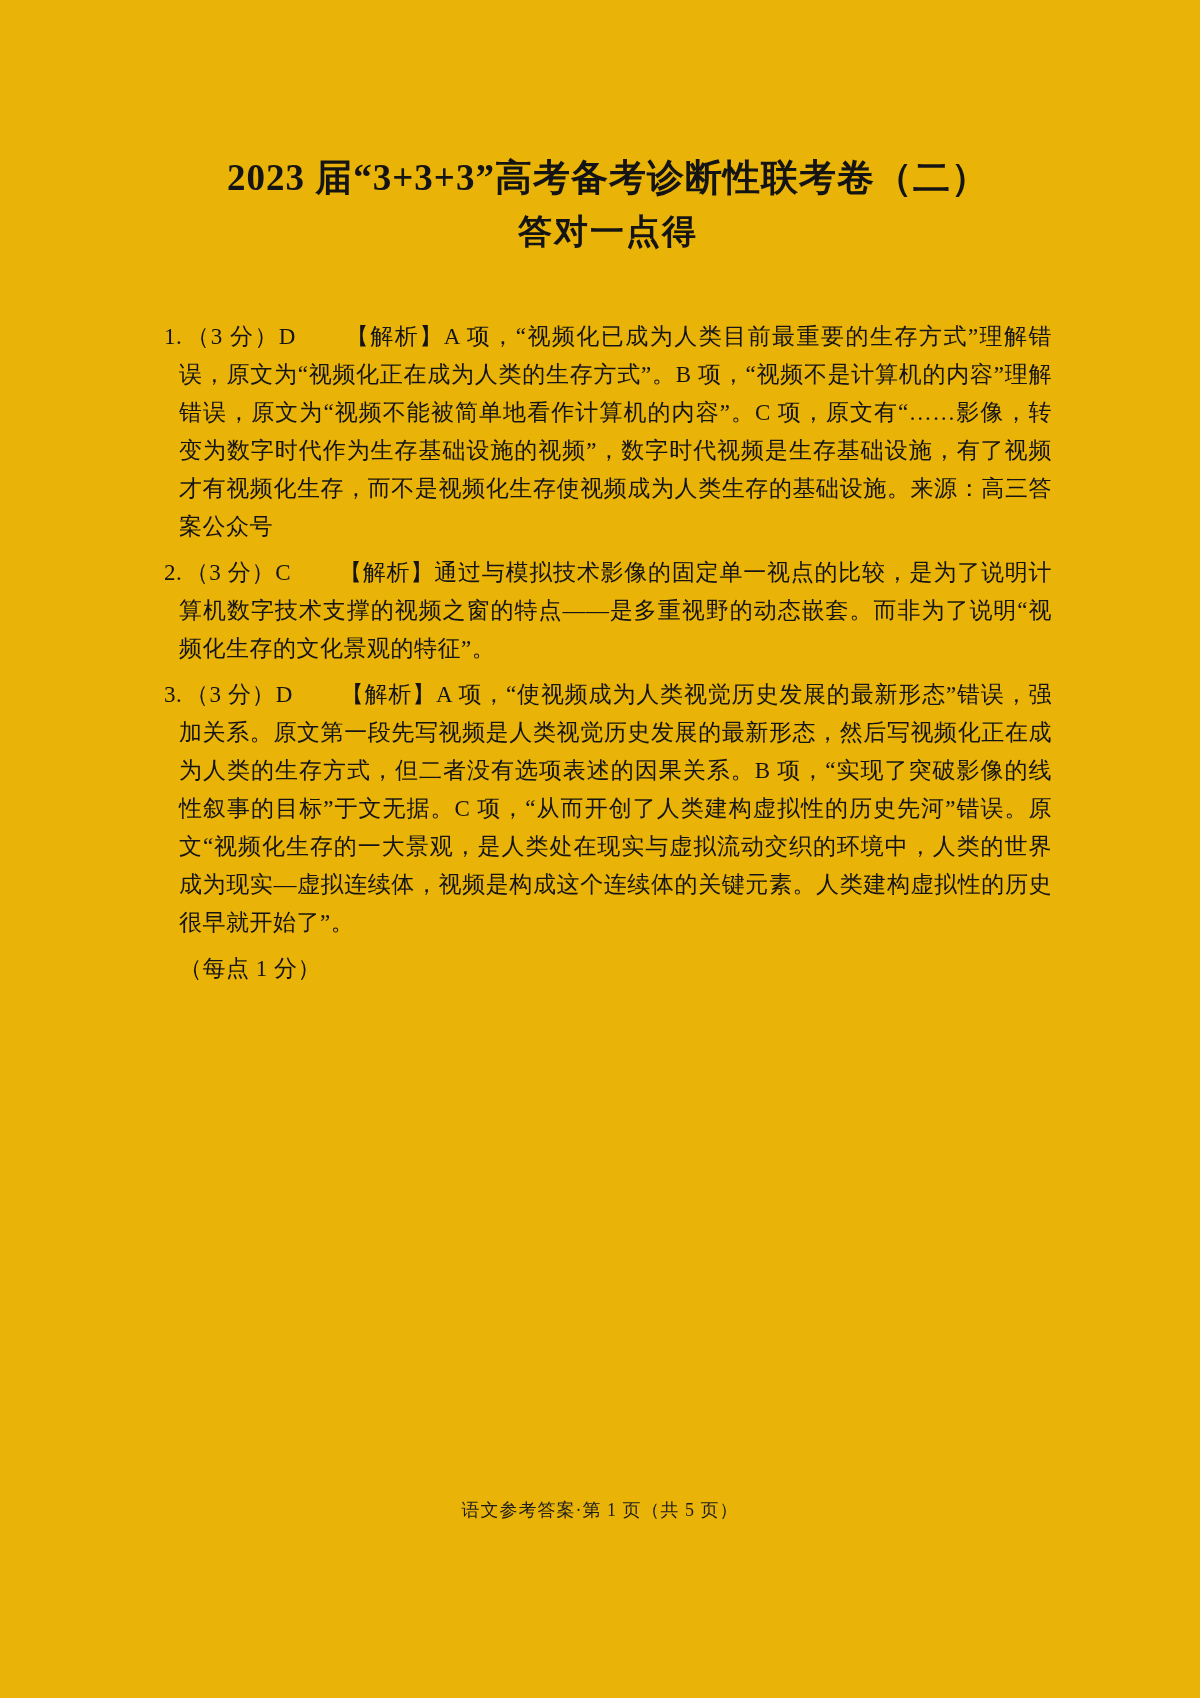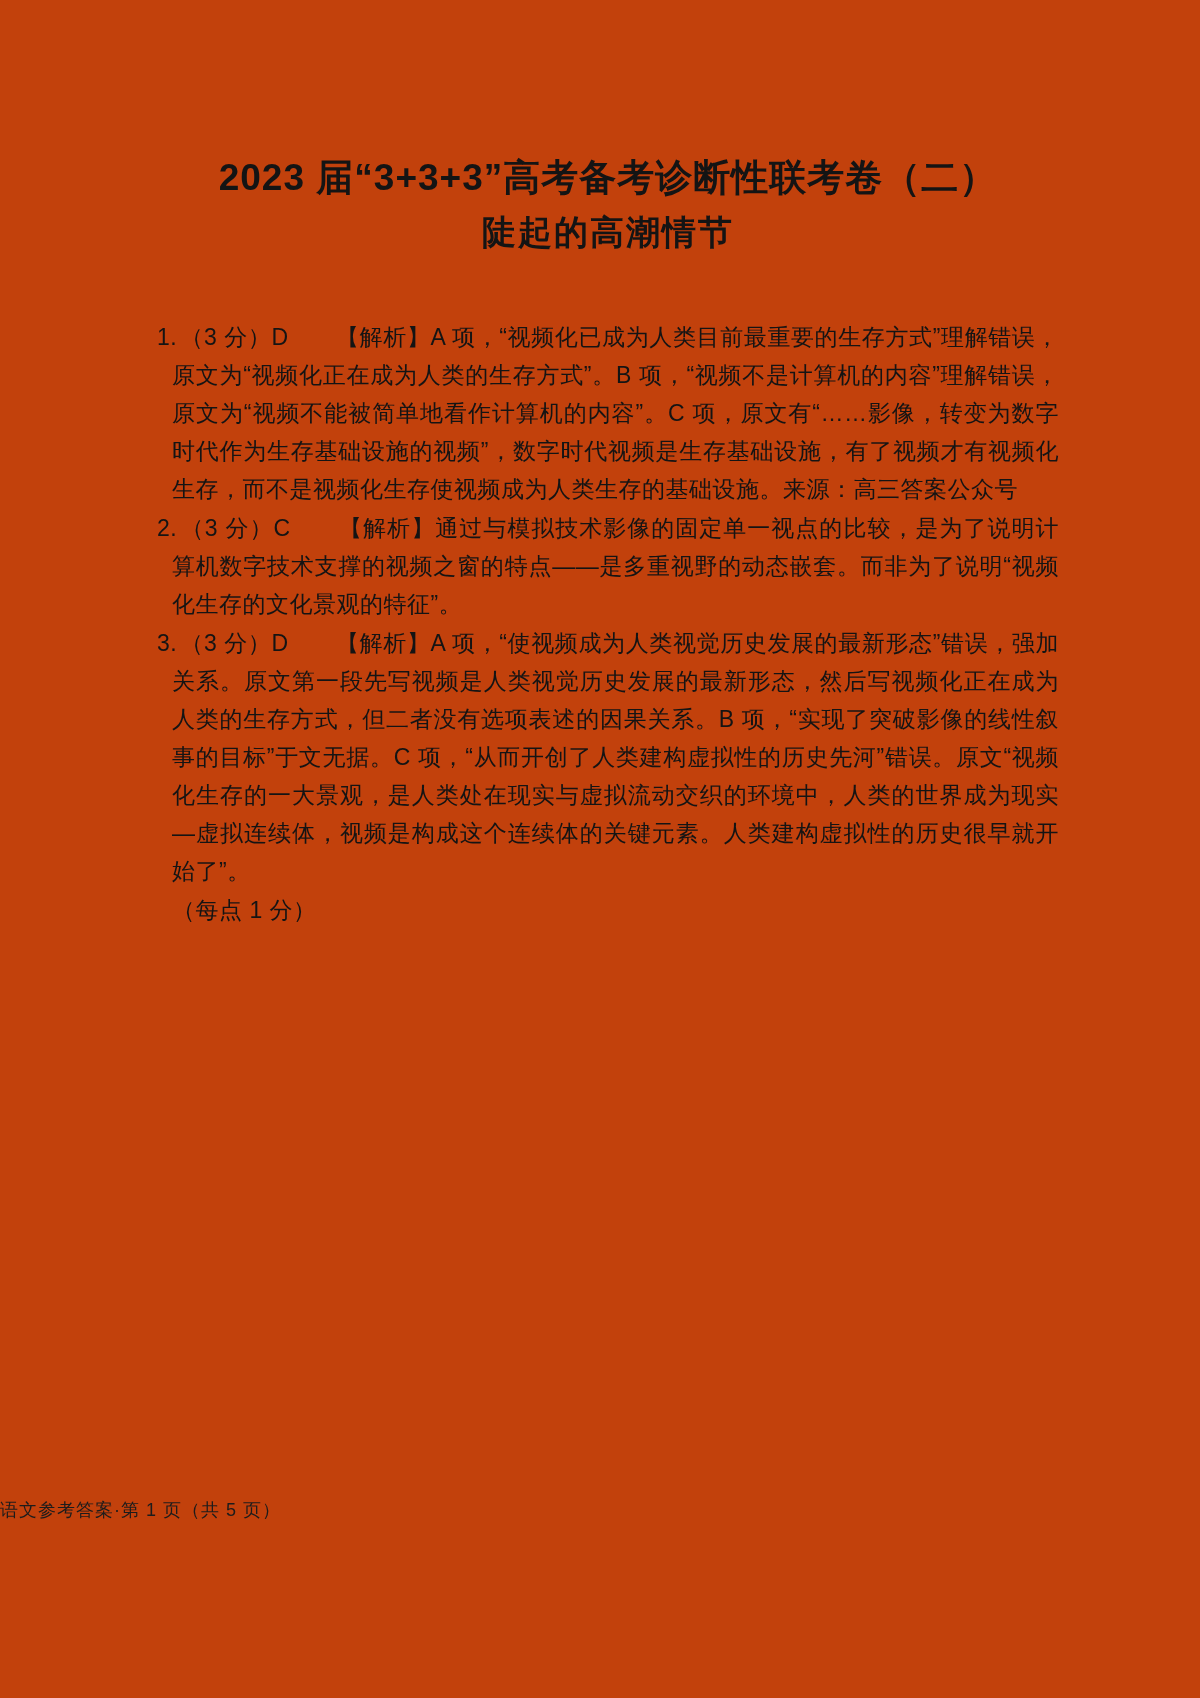--- a/index.html
+++ b/index.html
@@ -12,9 +12,9 @@
     width: 1200px;
     height: 1698px;
     box-sizing: border-box;
-    background: #c2410c;
+    background: #eab308;
     color: #141414;
-    font-family: Liberation Sans, sans-serif;
+    font-family: Liberation Serif, serif;
     font-size: 23px;
     line-height: 38px;
     padding: 150px 140px 0 156px;

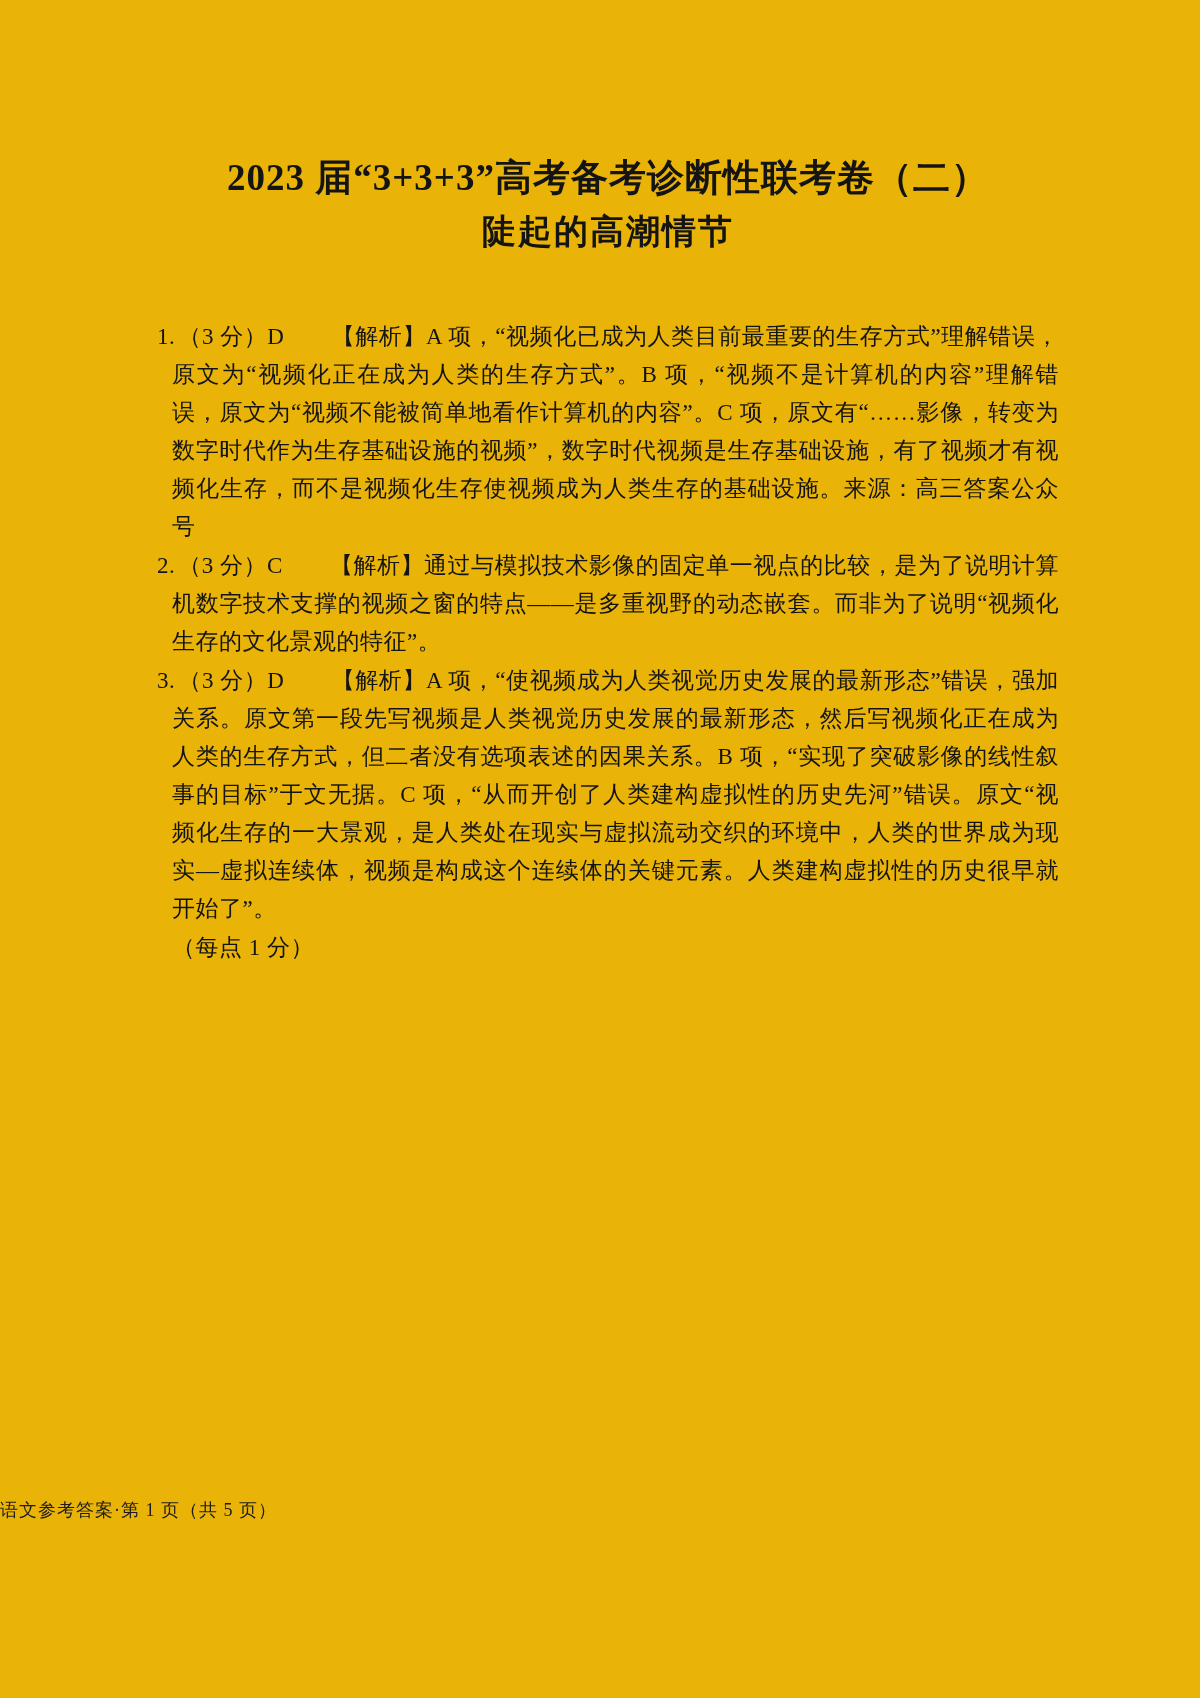--- a/index.html
+++ b/index.html
@@ -78,7 +78,7 @@
 
 <div class="page">
   <h1 class="title">2023 届“3+3+3”高考备考诊断性联考卷（二）</h1>
-  <h2 class="subtitle">陡起的高潮情节</h2>
+  <h2 class="subtitle">答对一点得</h2>
 
   <div class="answers">
       <div class="item">

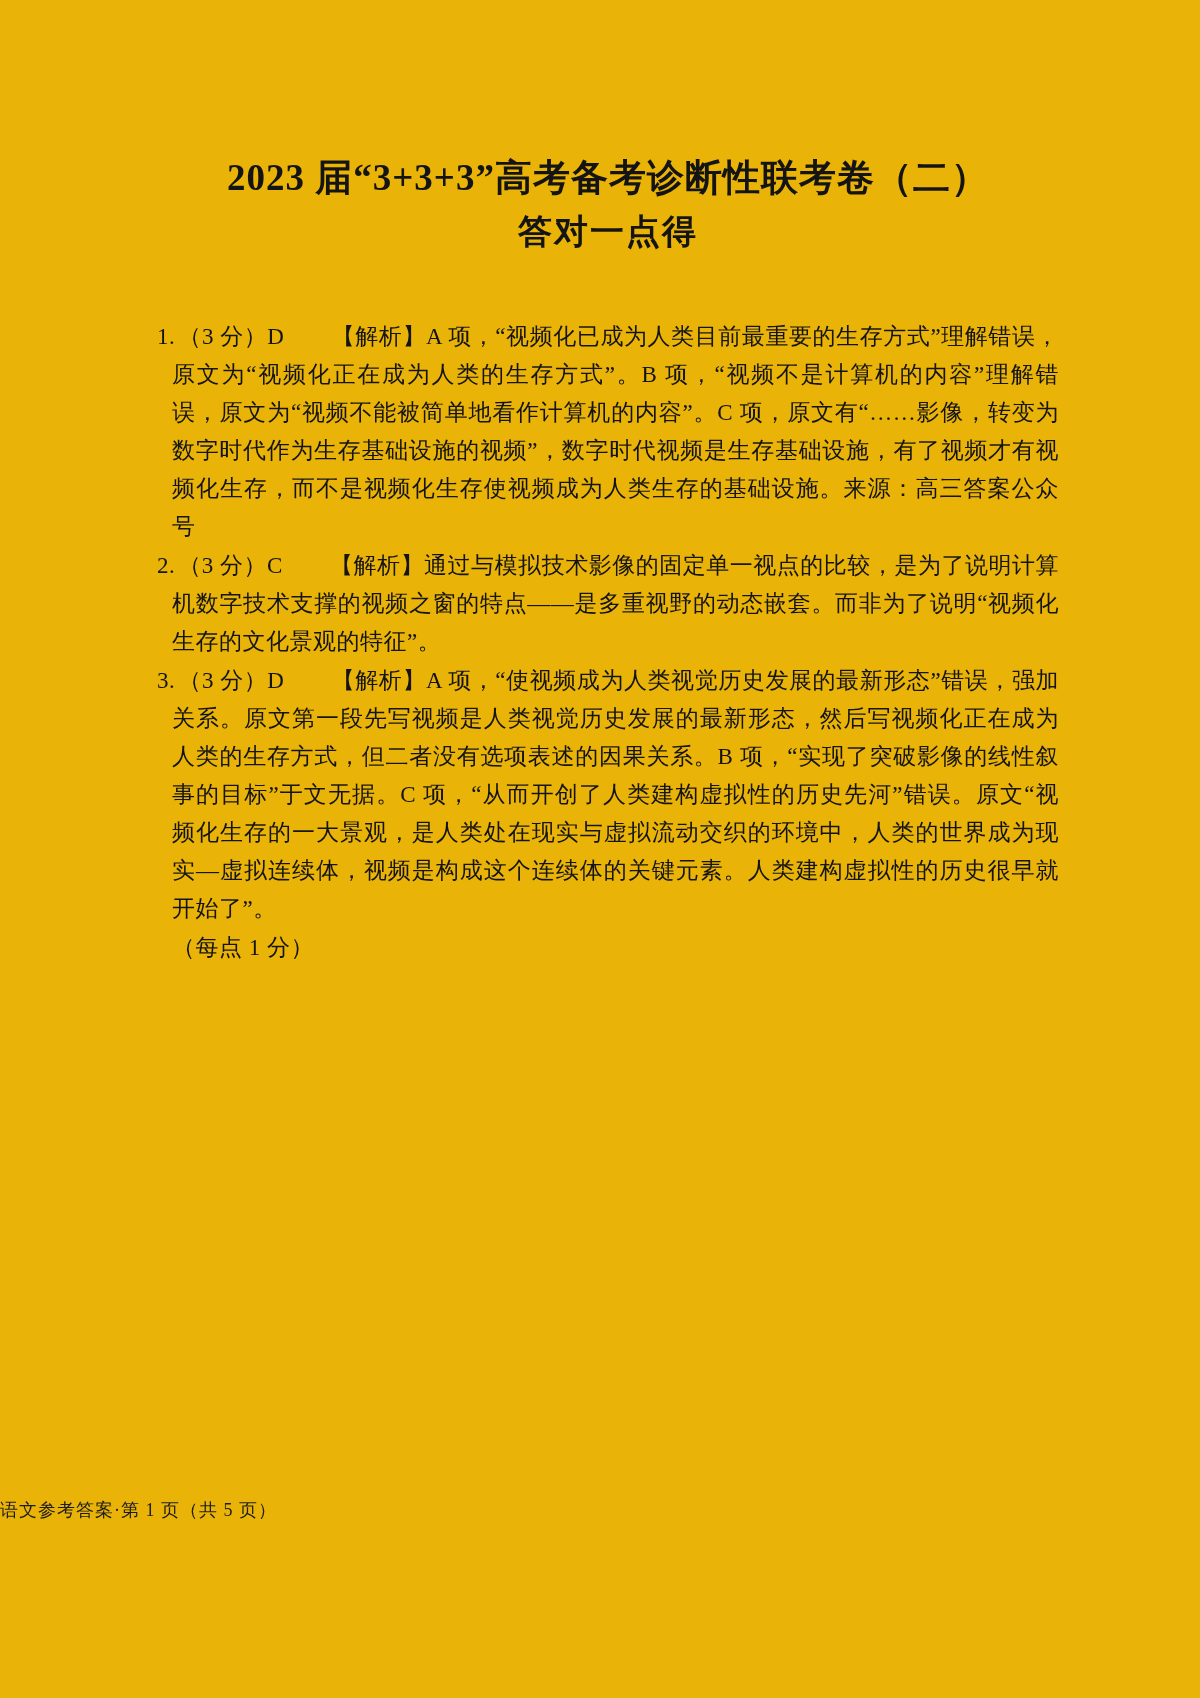--- a/index.html
+++ b/index.html
@@ -41,7 +41,7 @@
     margin-top: 60px;
   }
   .answers p {
-    margin: 1px;
+    margin: 8px;
     text-align: justify;
     letter-spacing: 0.5px;
   }

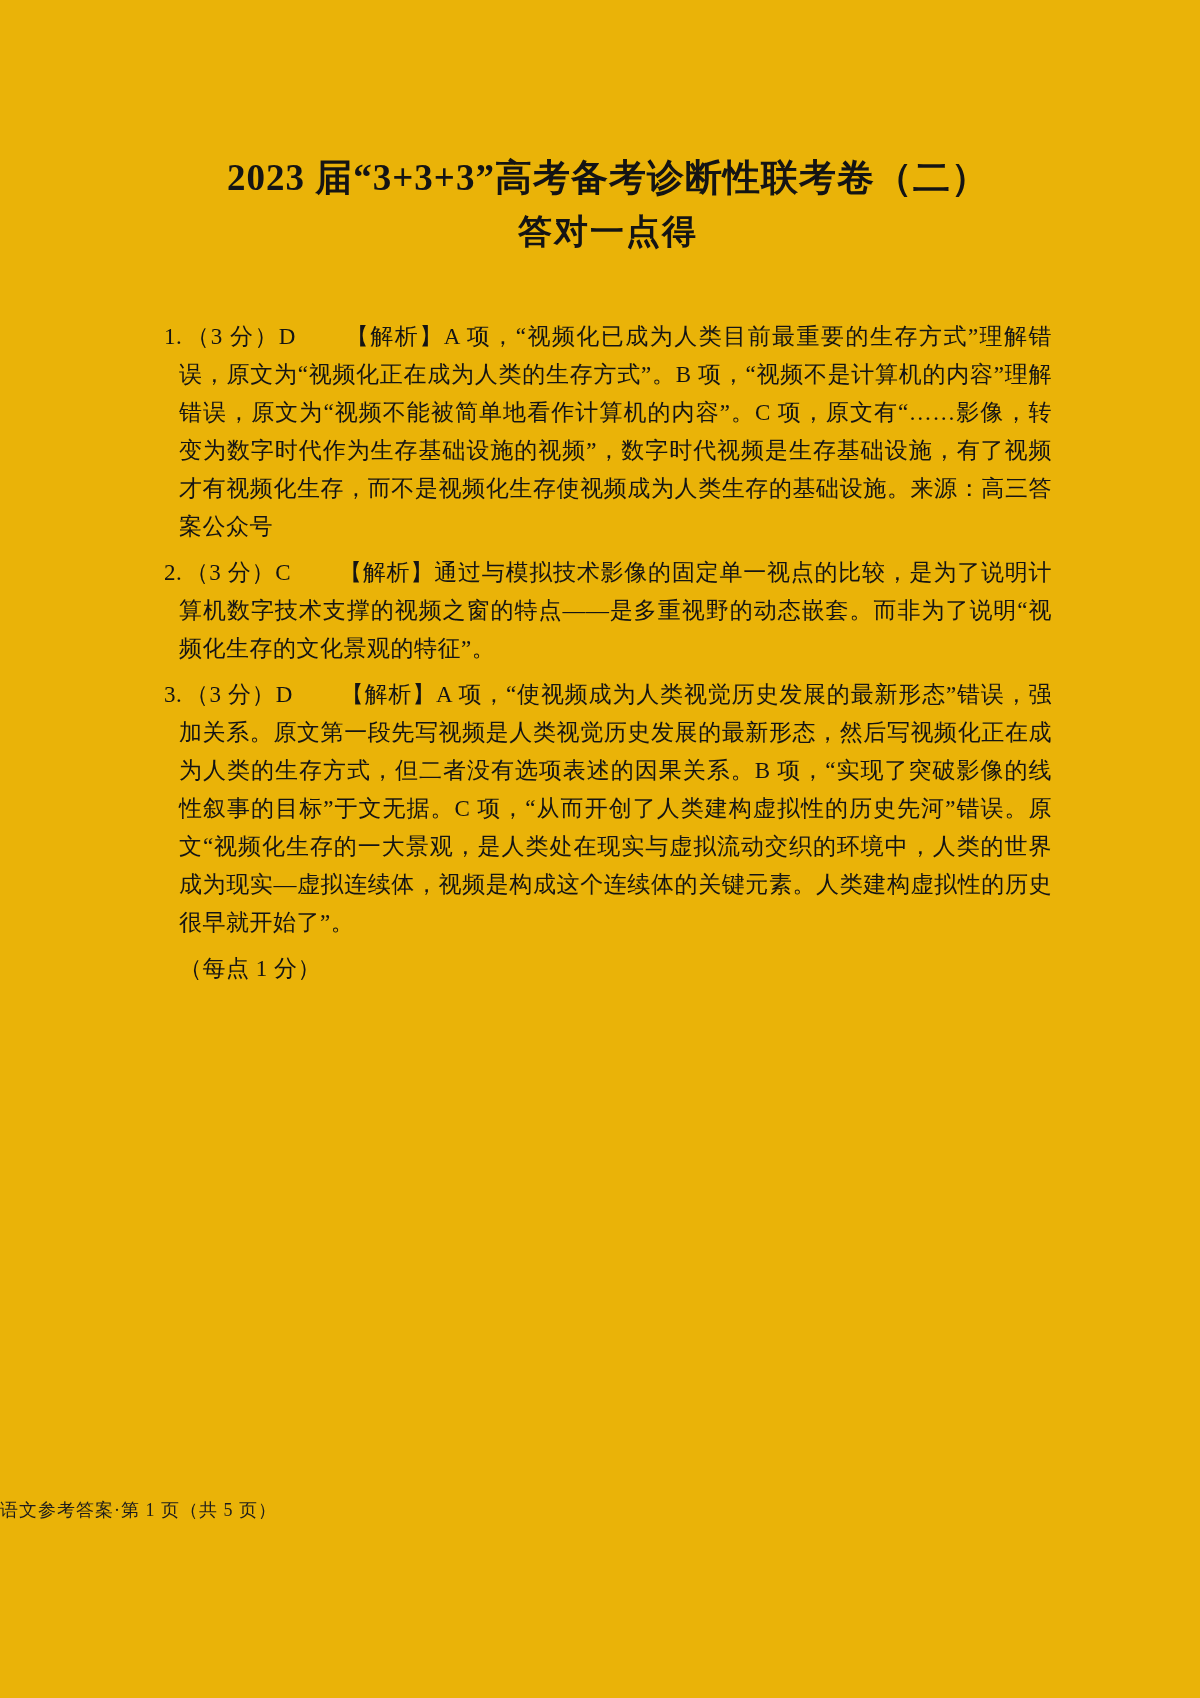--- a/index.html
+++ b/index.html
@@ -66,7 +66,7 @@
     left: 0;
     right: 0;
     top: 1496px;
-    text-align: left;
+    text-align: center;
     font-size: 18px;
     line-height: 28px;
     letter-spacing: 1px;

